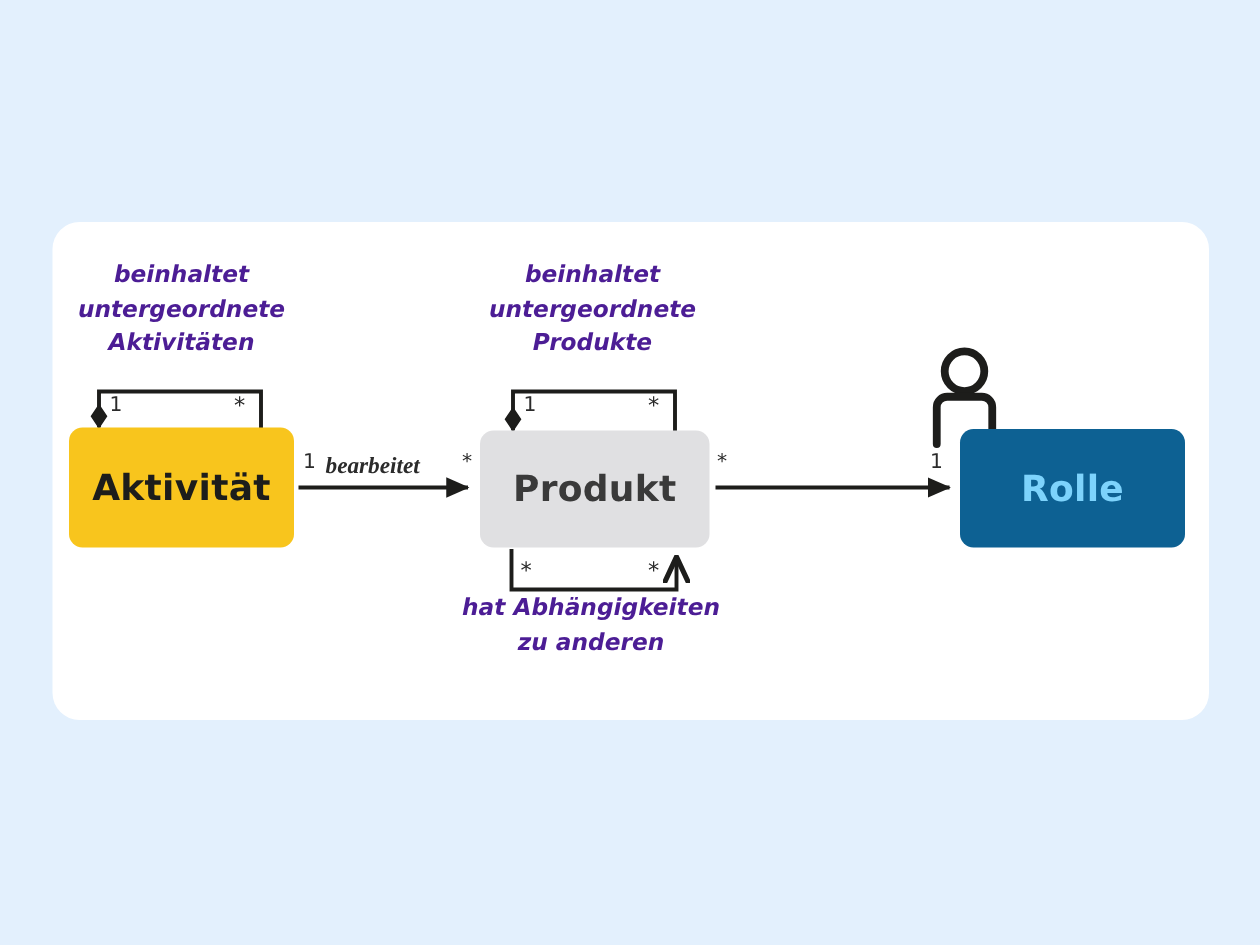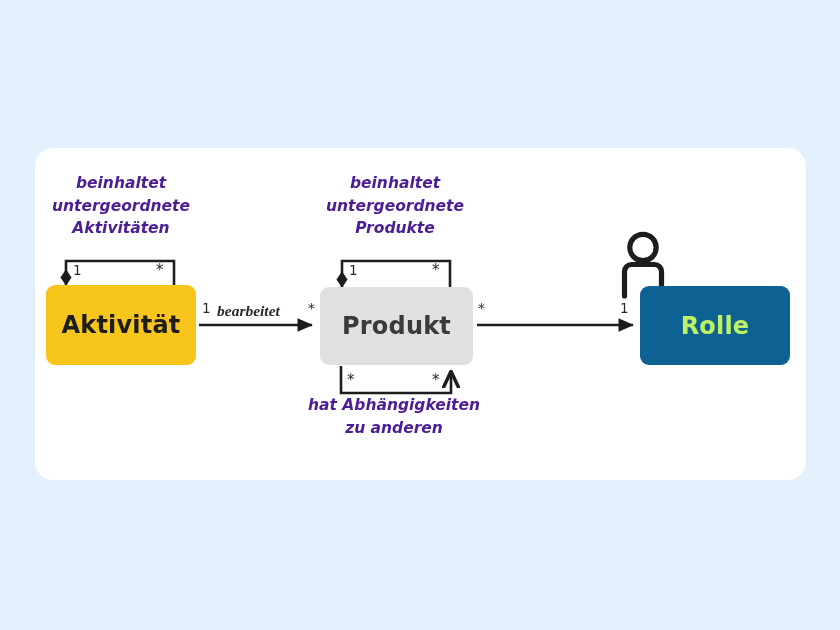--- a/index.html
+++ b/index.html
@@ -69,7 +69,7 @@
     width: 150px;
     height: 79px;
     background: #0d6193;
-    color: #bef264;
+    color: #7dd3fc;
   }
   .ann {
     position: absolute;

